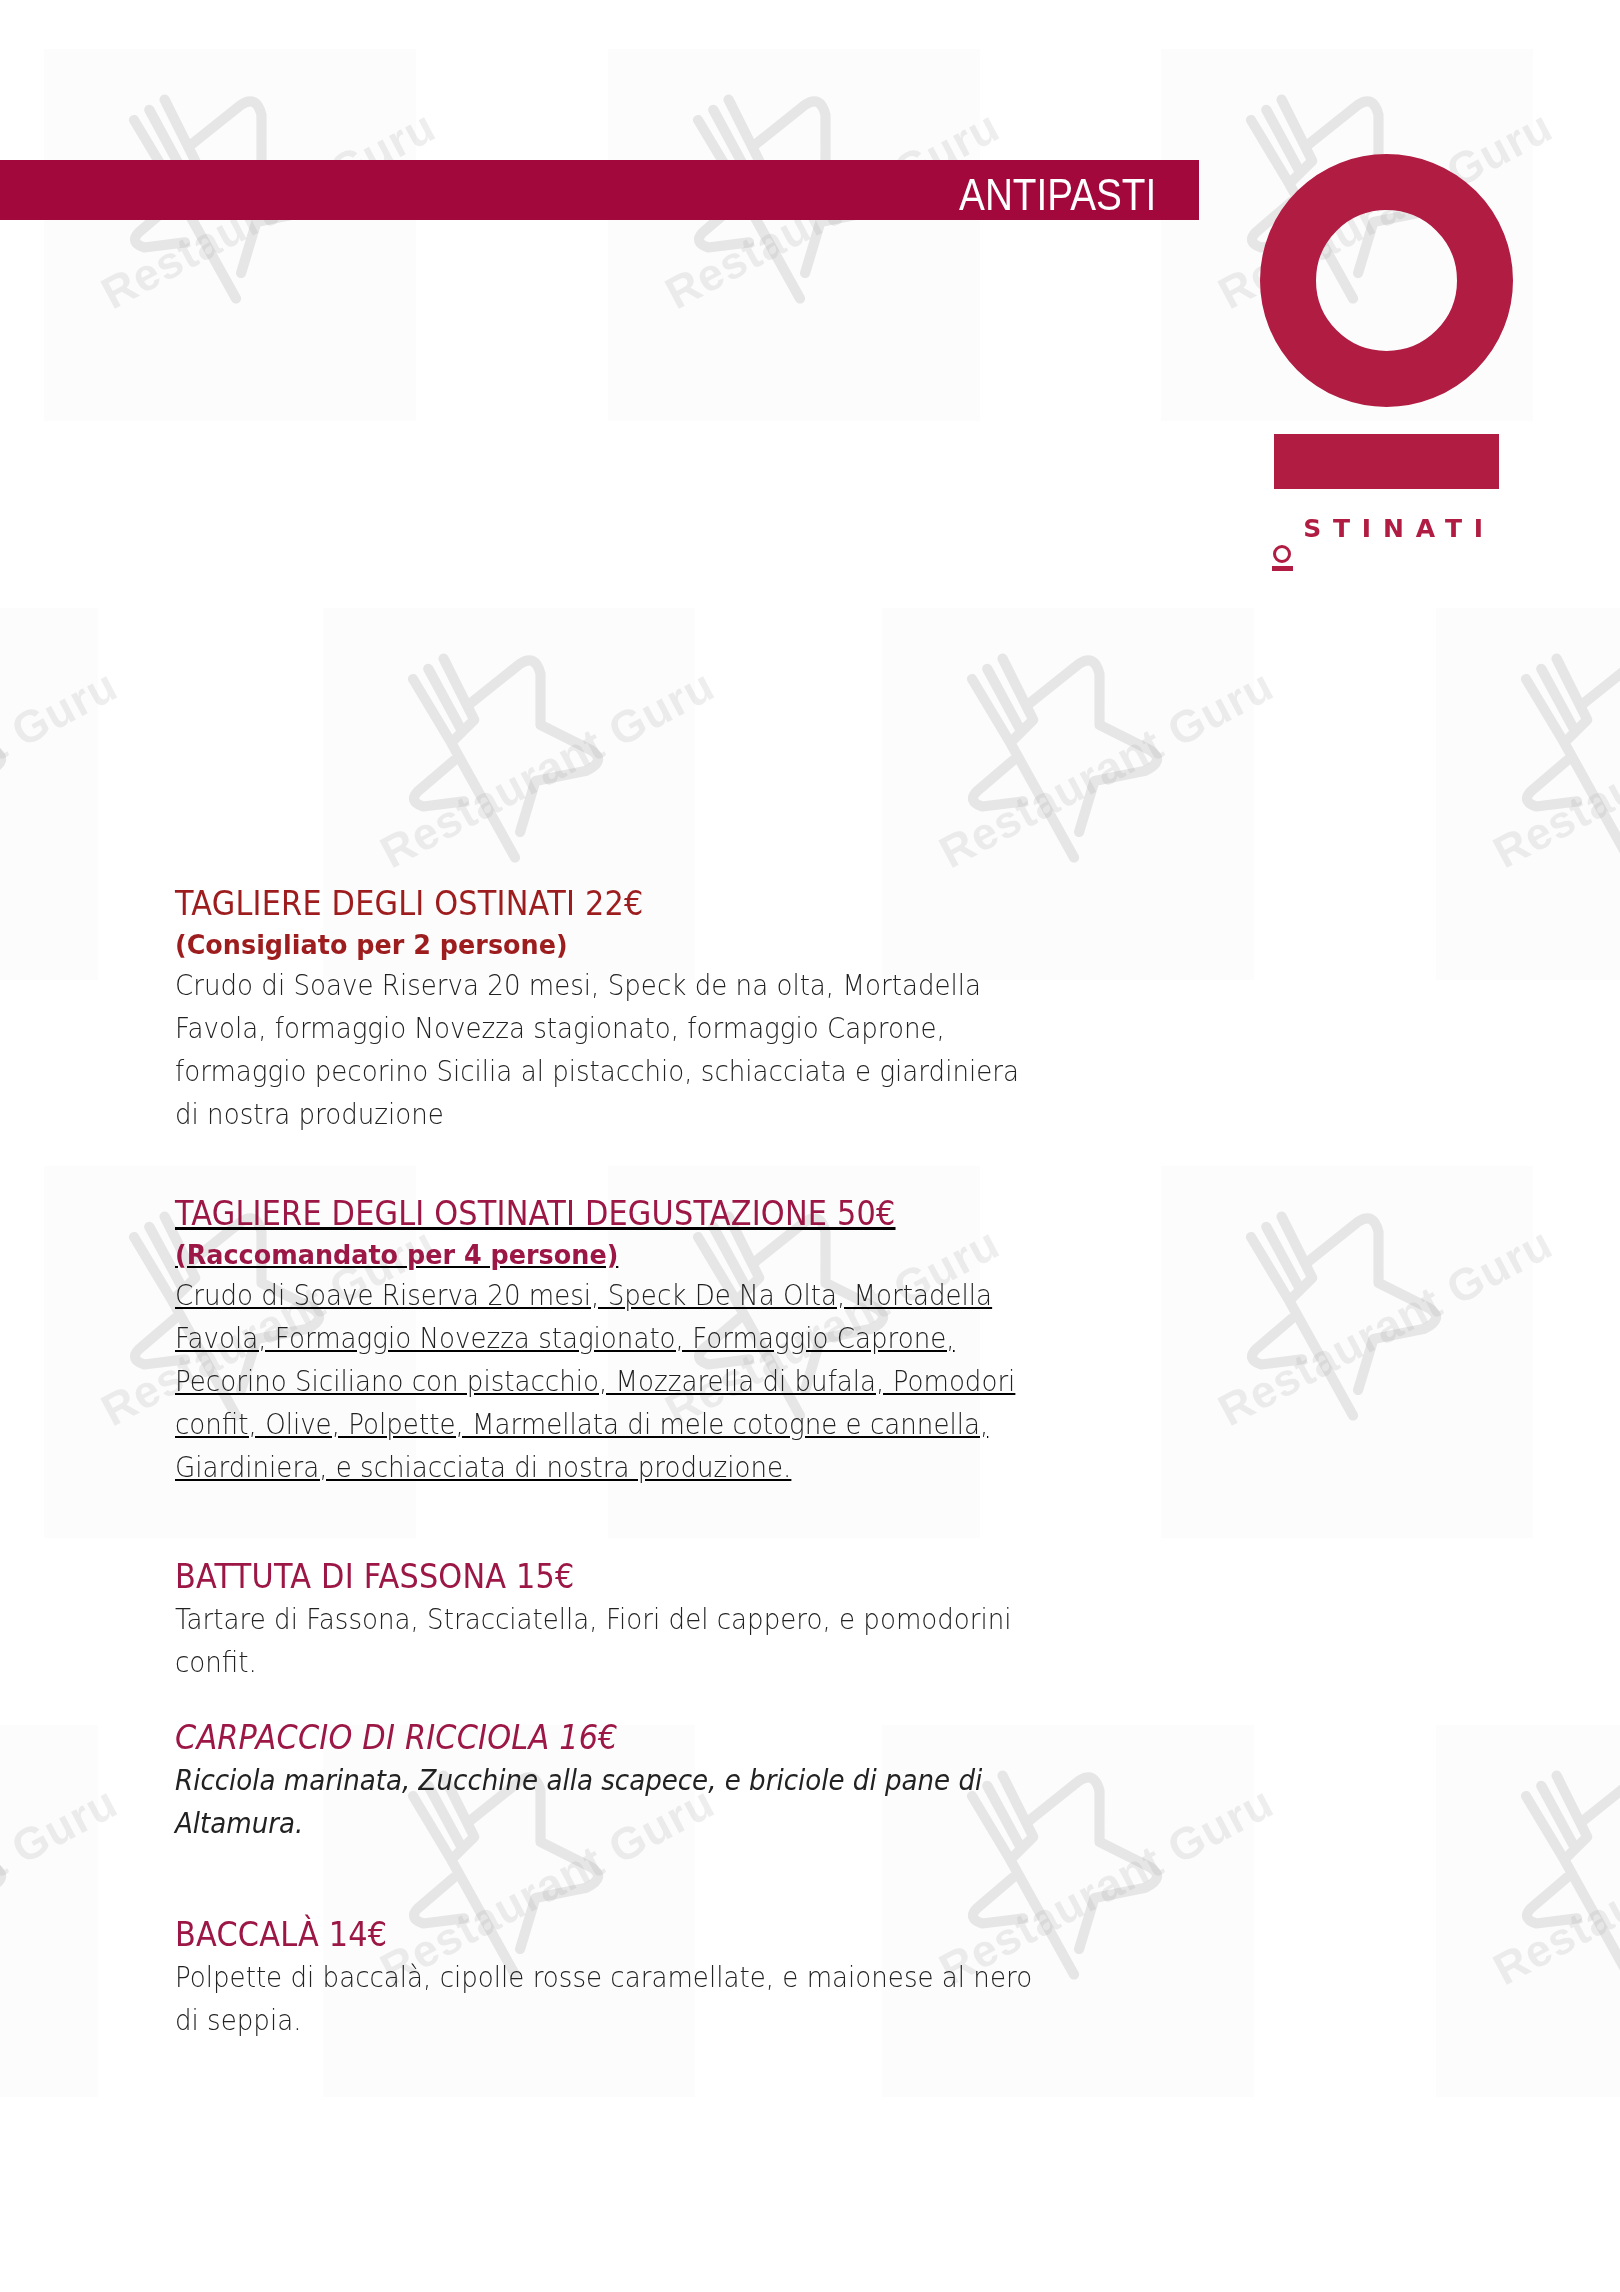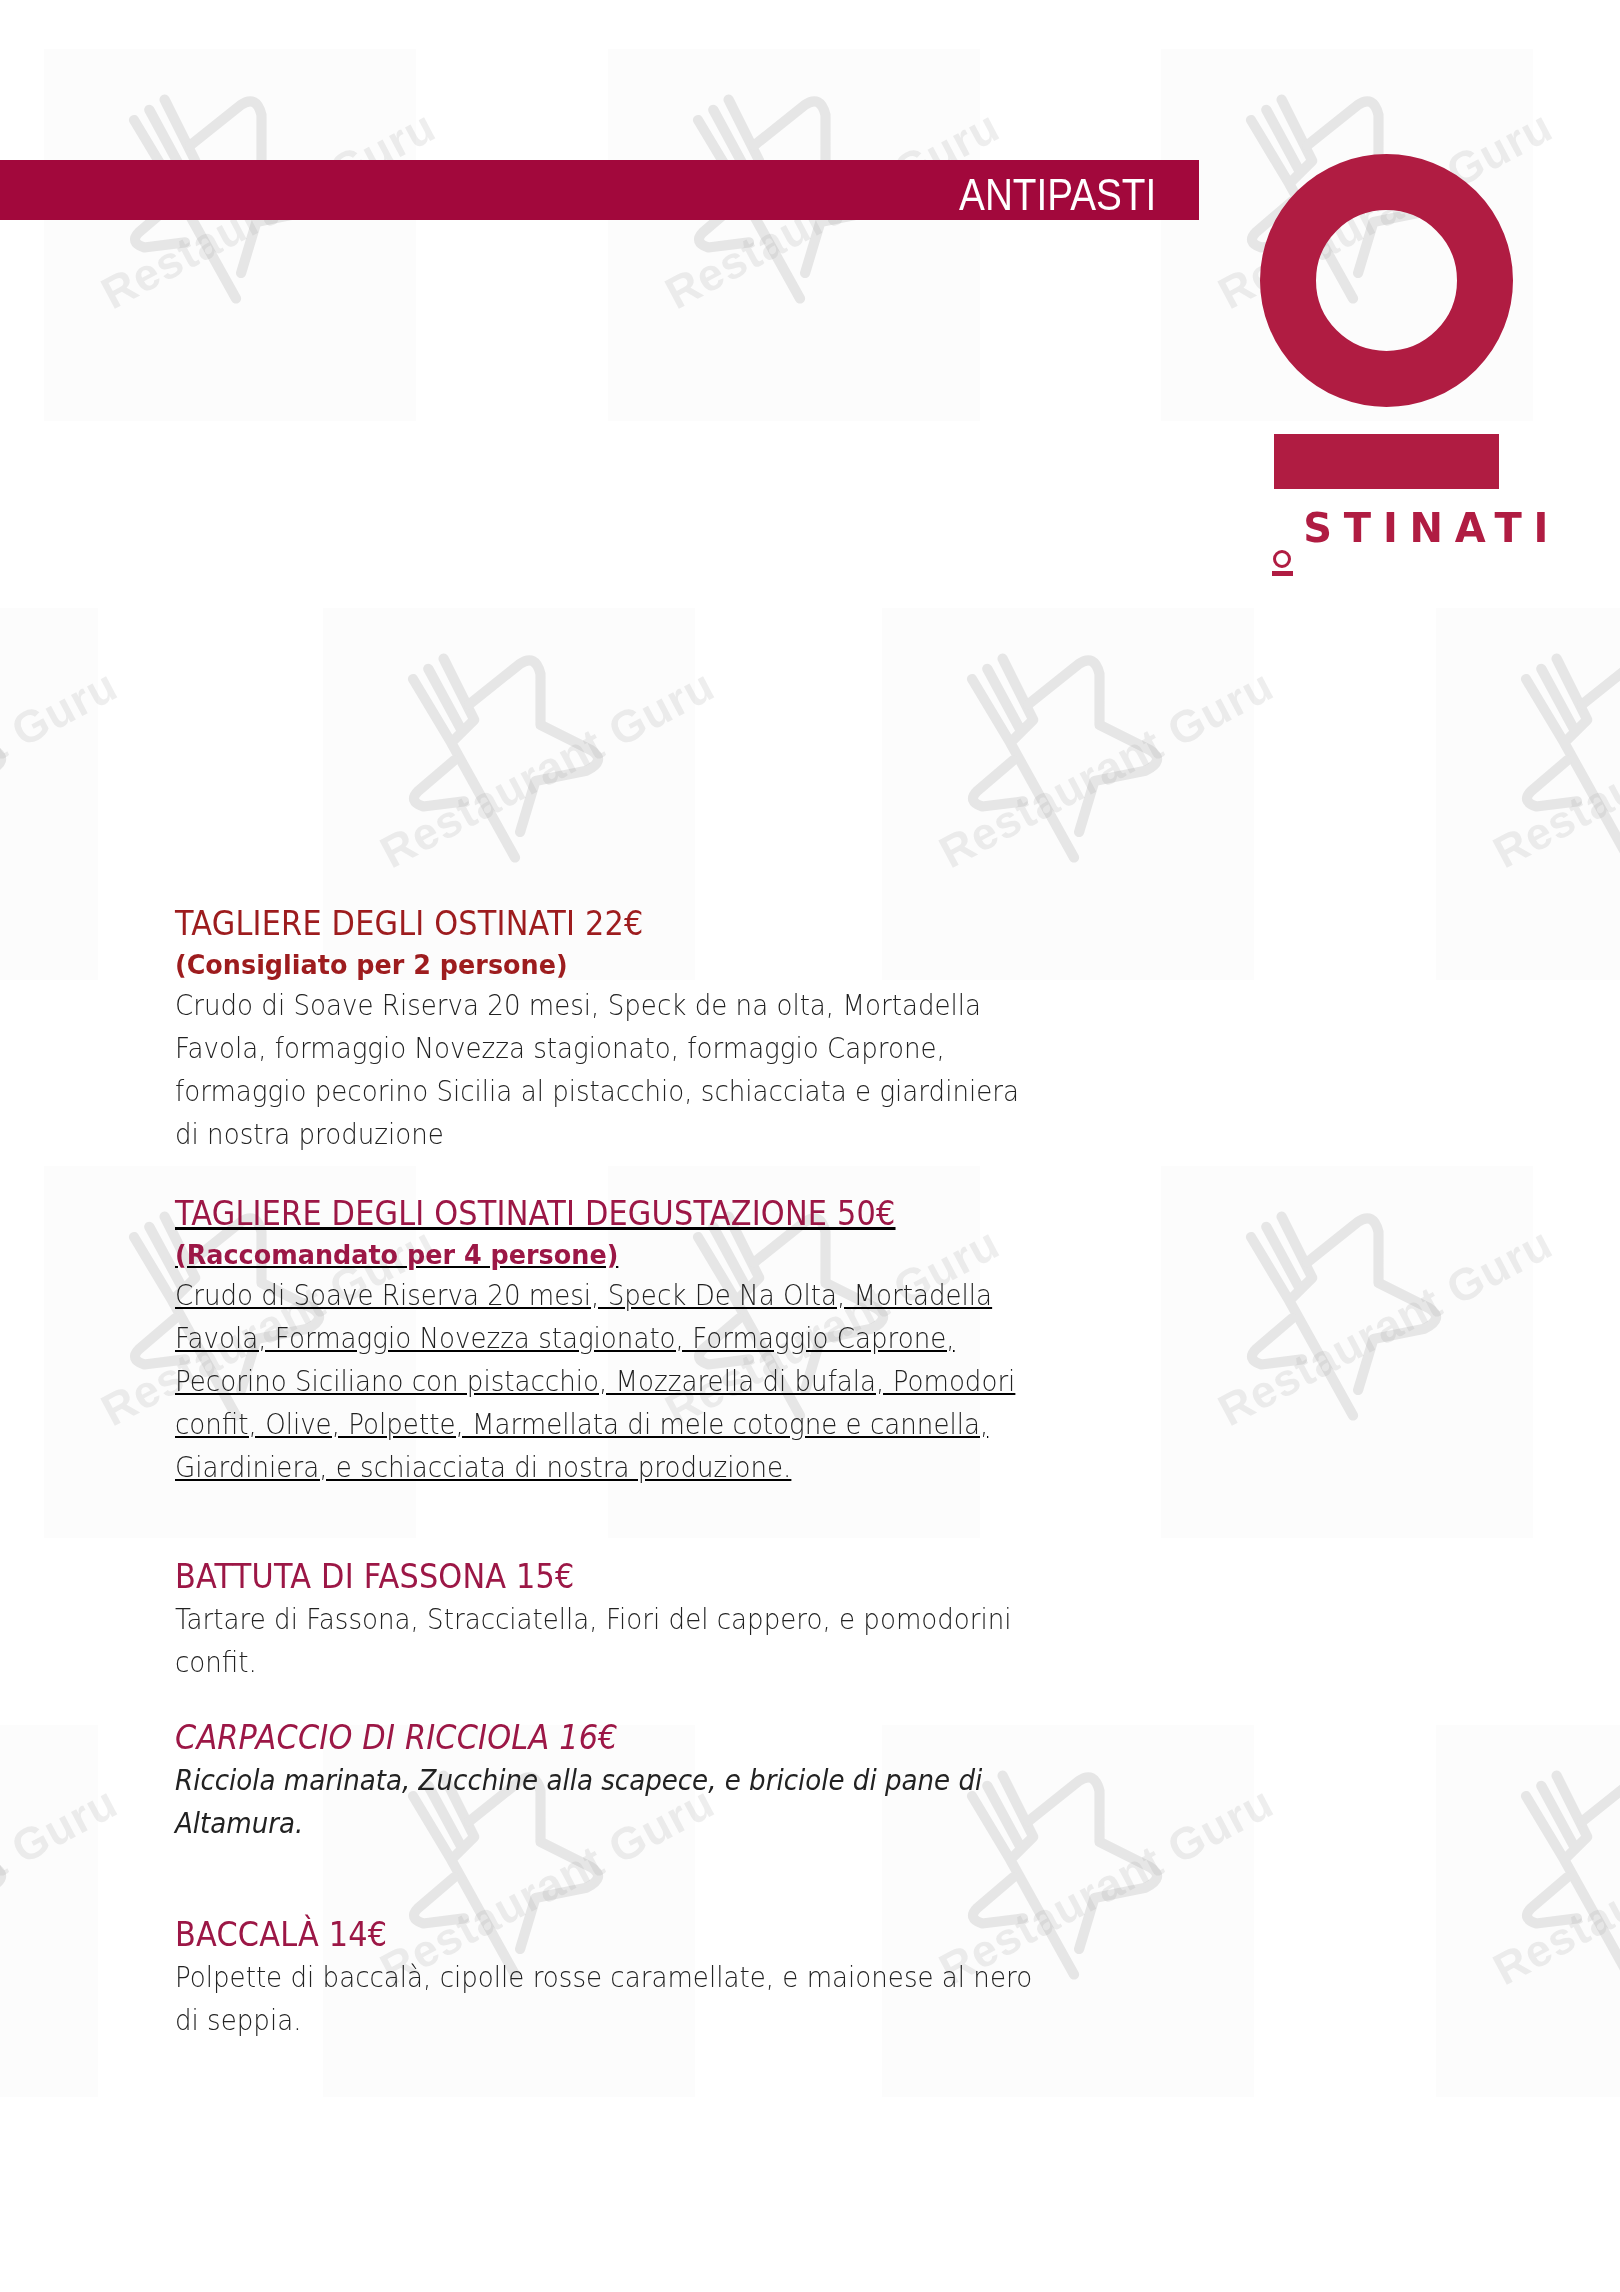--- a/index.html
+++ b/index.html
@@ -106,7 +106,7 @@
       width: 235px;
       font-family: "DejaVu Sans", sans-serif;
       font-weight: bold;
-      font-size: 40px;
+      font-size: 25px;
       letter-spacing: 11.8px;
       color: #b01c42;
       line-height: 35px;

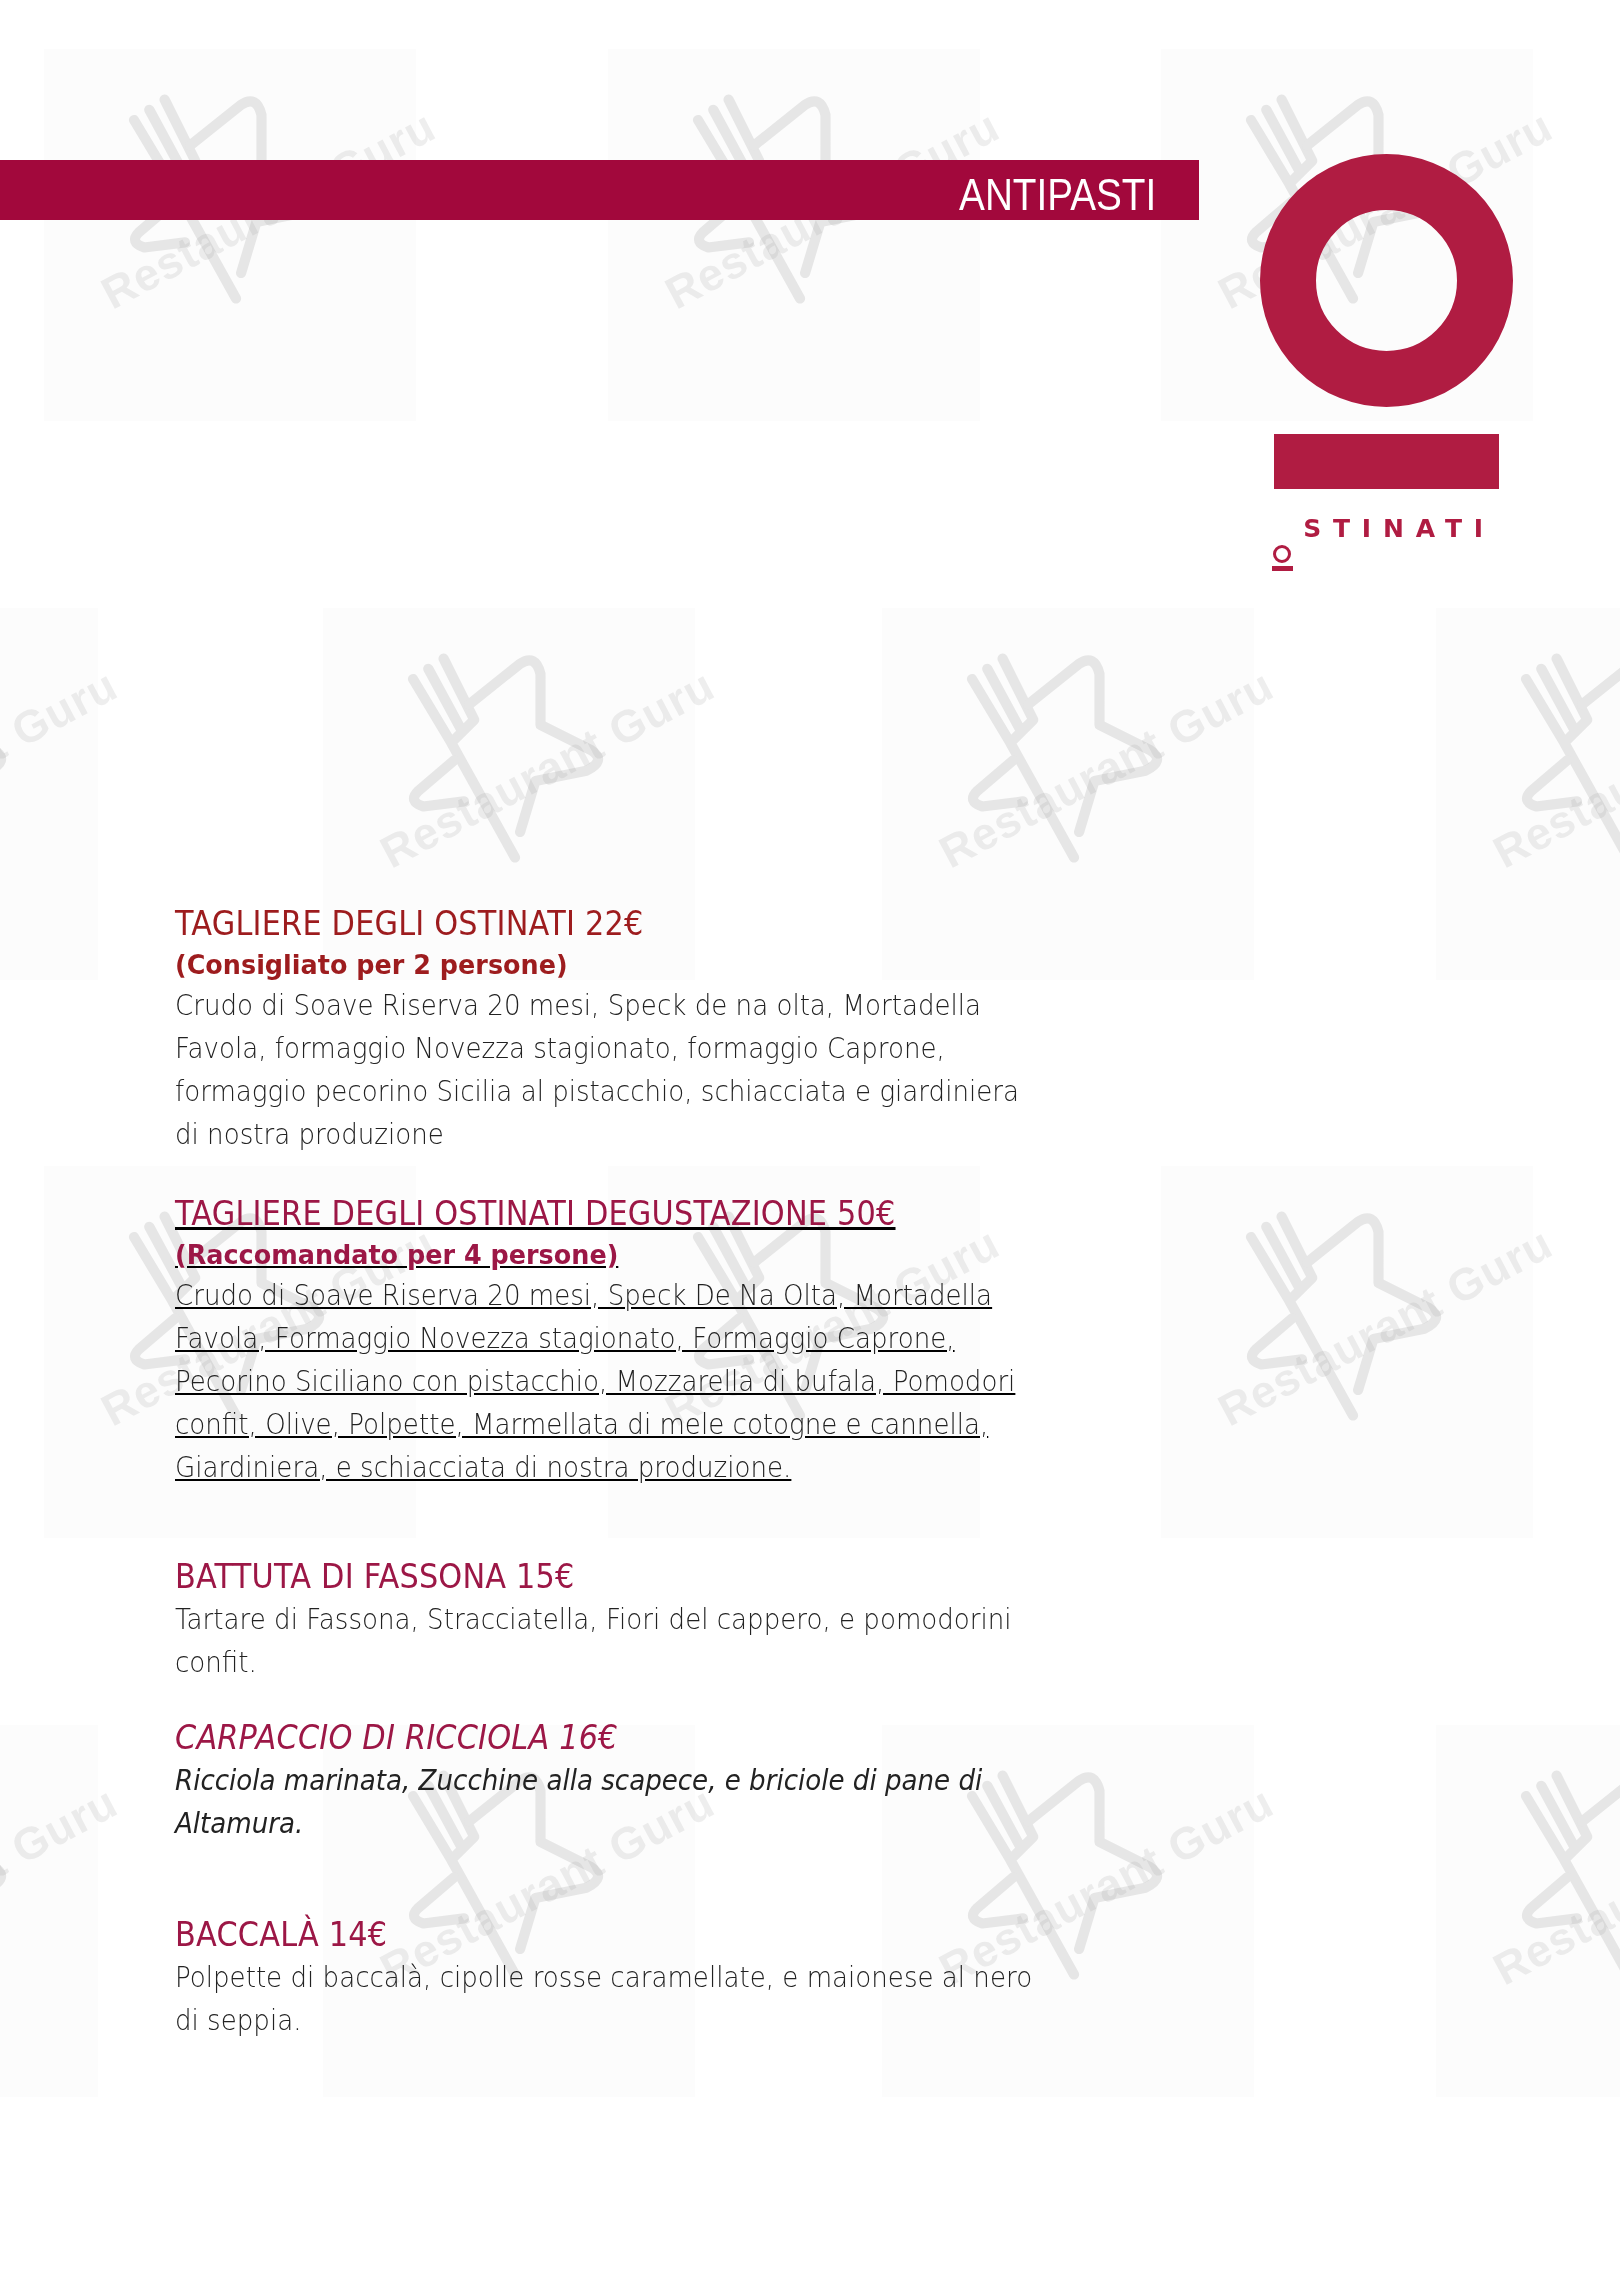--- a/index.html
+++ b/index.html
@@ -348,7 +348,7 @@
 
 <div class="menu">
 
-  <div class="menu-item" style="top:0px;margin-top:20px;">
+  <div class="menu-item" style="top:0px;">
     <div class="item-title rust">TAGLIERE DEGLI OSTINATI 22€</div>
     <div class="item-note rust">(Consigliato per 2 persone)</div>
     <div class="item-desc">Crudo di Soave Riserva 20 mesi, Speck de na olta, Mortadella</div>

